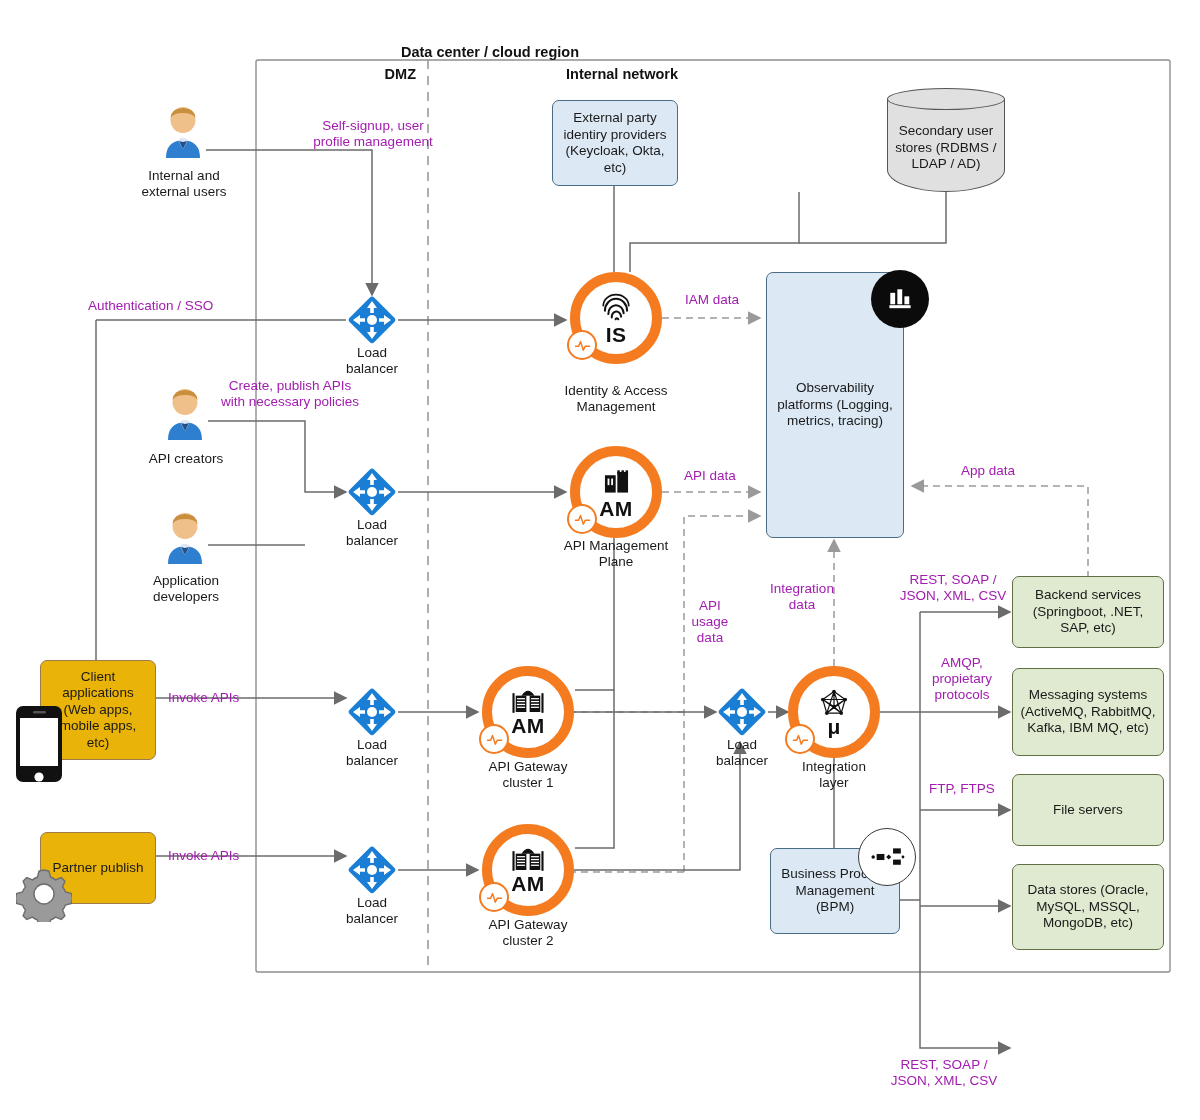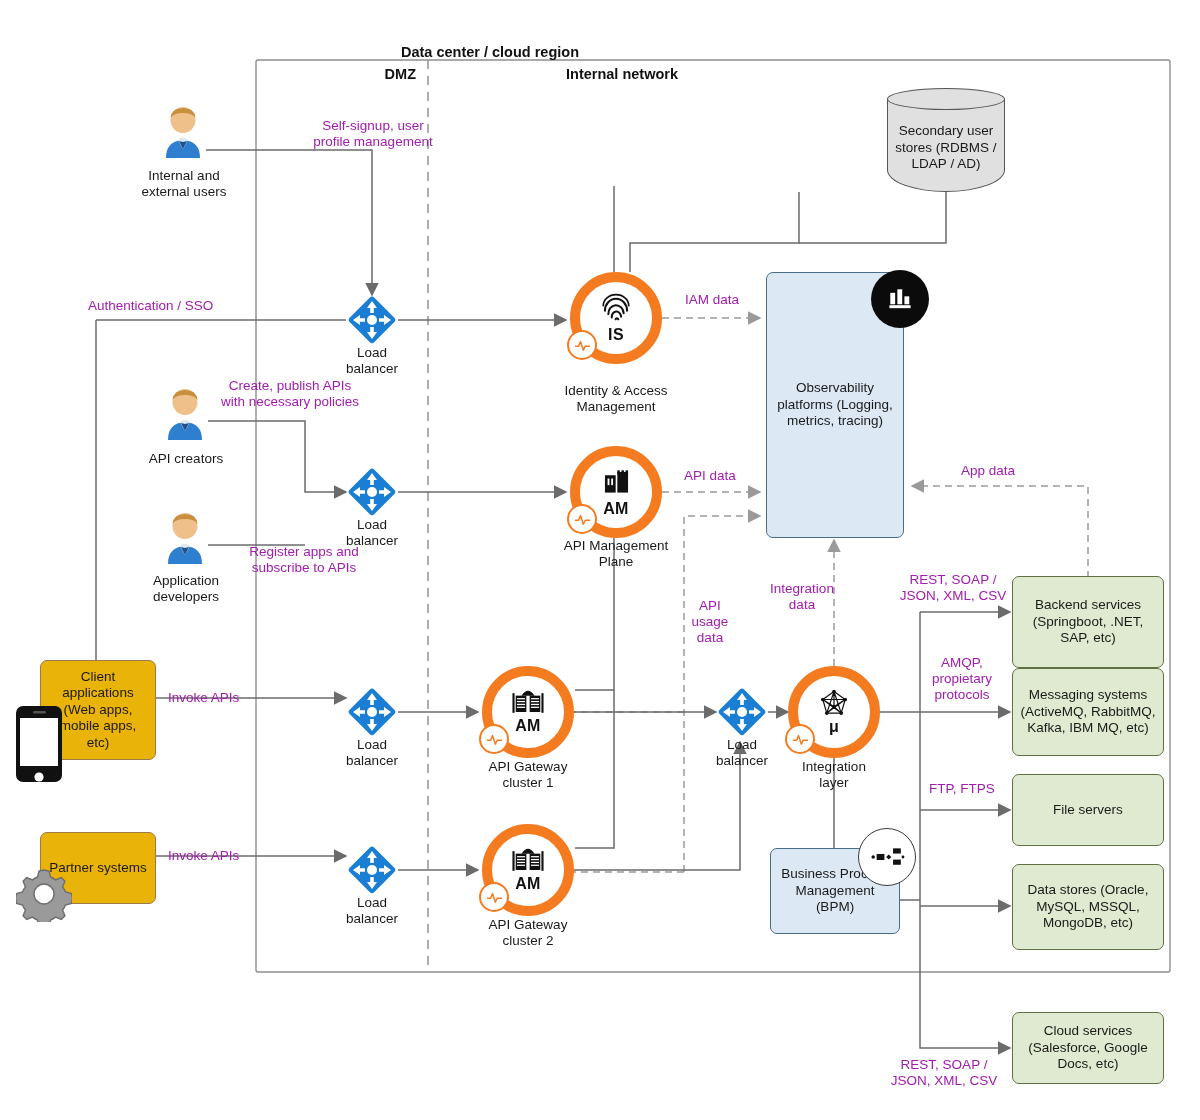--- a/index.html
+++ b/index.html
@@ -202,6 +202,7 @@
   <div class="edge-label" style="left:876px;top:1057px;width:136px;white-space:pre-line;">REST, SOAP /
 JSON, XML, CSV</div>
 
+  <div class="rbox box-blue" style="left:552px;top:100px;width:126px;height:86px;">External party identiry providers (Keycloak, Okta, etc)</div>
 
 
   <div class="cyl" style="left:887px;top:88px;width:118px;height:104px;">

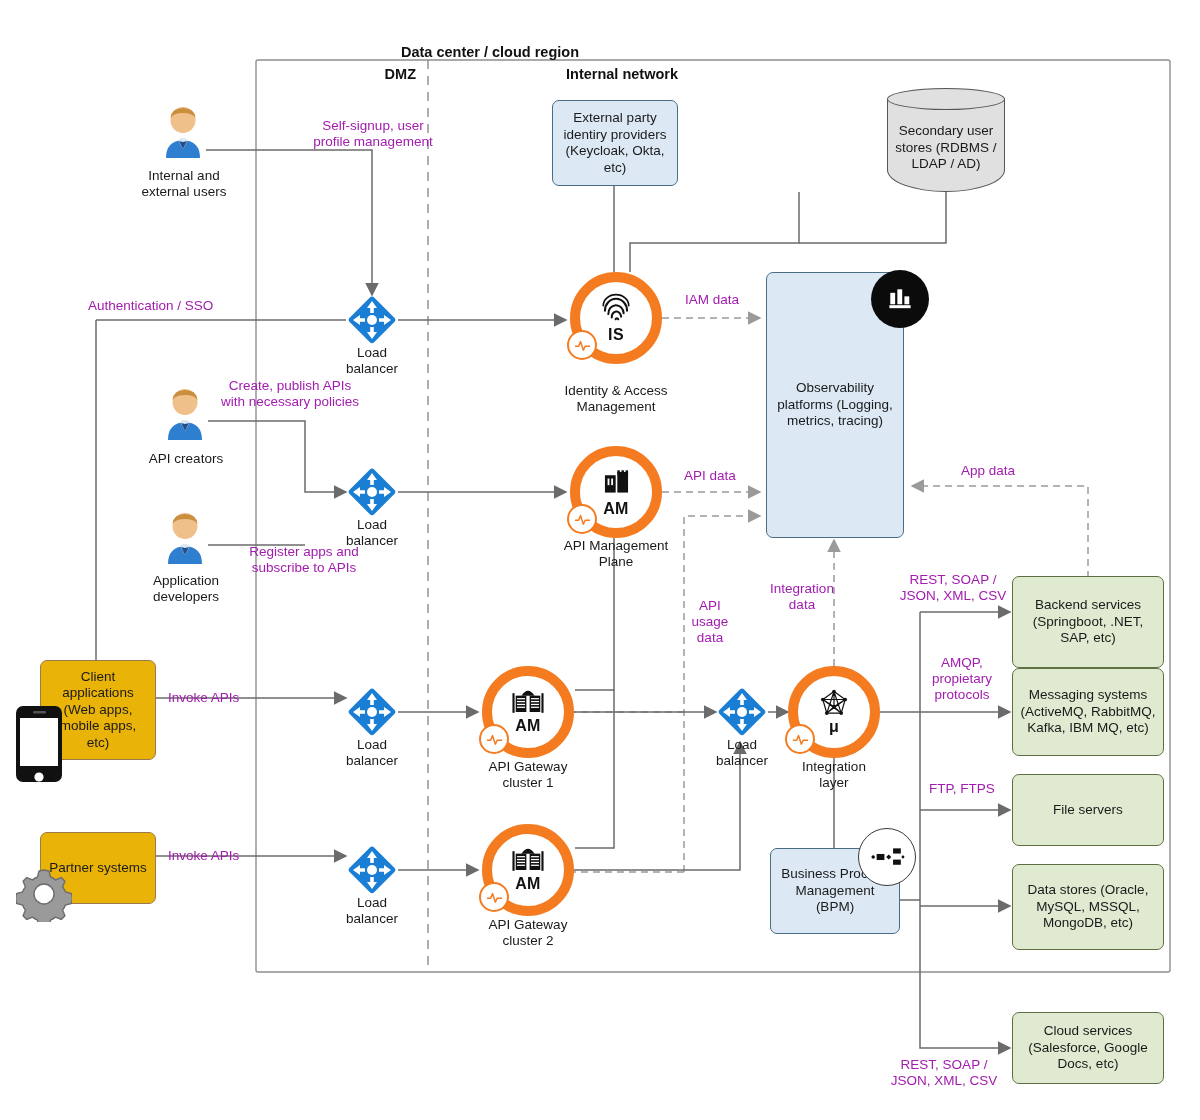--- a/index.html
+++ b/index.html
@@ -37,7 +37,7 @@
                background:#fff;box-sizing:border-box;}
   .onode .glyph{position:absolute;inset:0;display:flex;flex-direction:column;align-items:center;
                 justify-content:center;gap:0px;}
-  .onode .lbl{font-size:16px;font-weight:bold;color:#111;line-height:18px;letter-spacing:.4px;}
+  .onode .lbl{font-size:21px;font-weight:bold;color:#111;line-height:18px;letter-spacing:.4px;}
   .onode .pulse{position:absolute;left:-3px;bottom:4px;width:26px;height:26px;border-radius:50%;
                 background:#fff;border:2.5px solid #F47B20;display:flex;align-items:center;justify-content:center;}
 

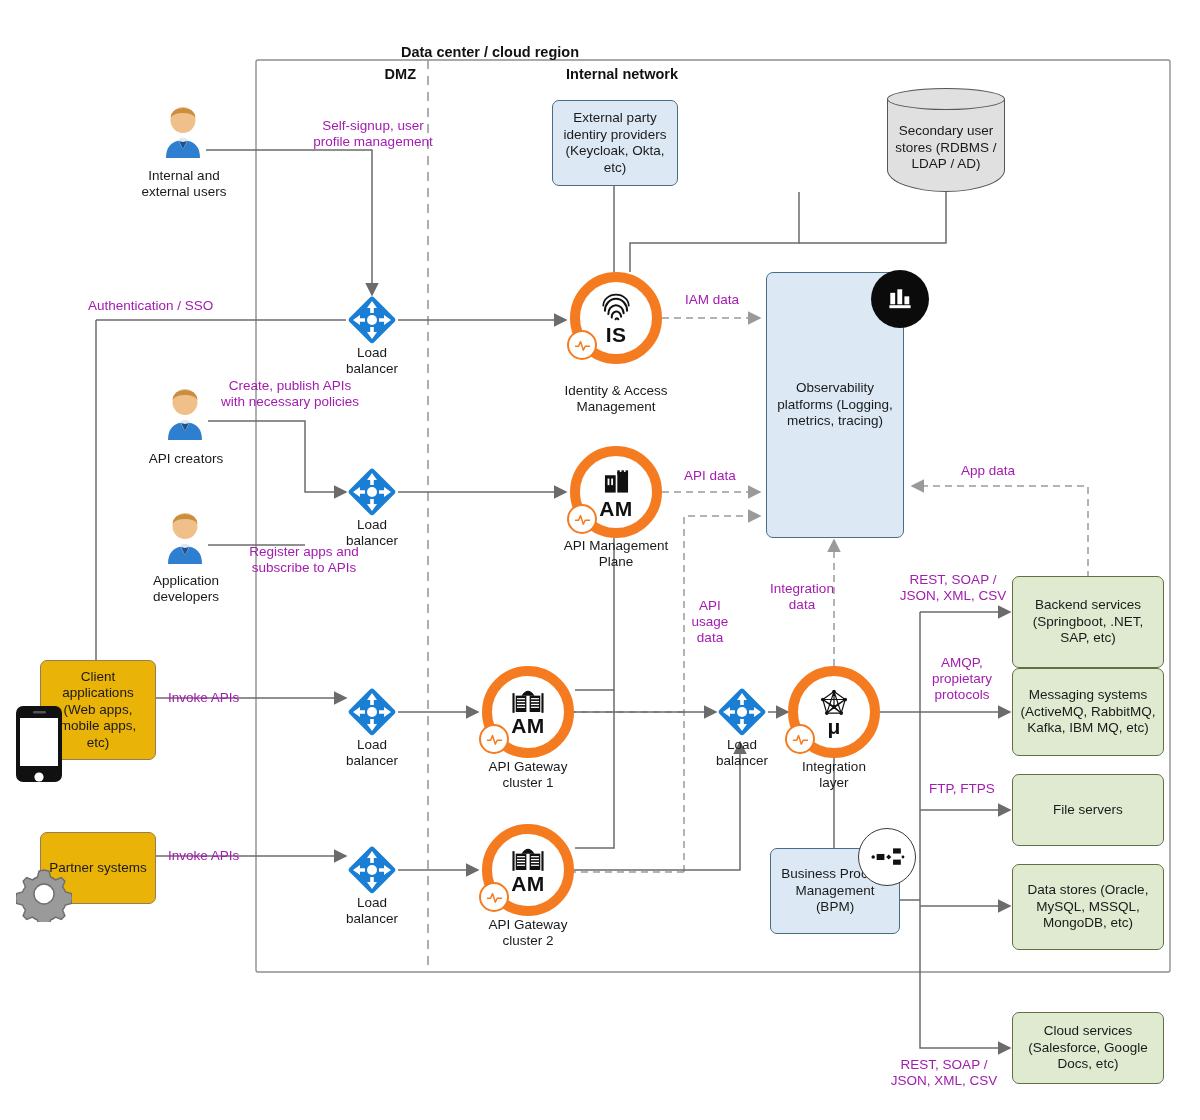--- a/index.html
+++ b/index.html
@@ -181,8 +181,6 @@
   <div class="edge-label" style="left:88px;top:298px;width:180px;text-align:left;">Authentication / SSO</div>
   <div class="edge-label" style="left:186px;top:378px;width:208px;white-space:pre-line;">Create, publish APIs
 with necessary policies</div>
-  <div class="edge-label" style="left:200px;top:544px;width:208px;white-space:pre-line;">Register apps and
-subscribe to APIs</div>
   <div class="edge-label" style="left:168px;top:690px;width:120px;text-align:left;">Invoke APIs</div>
   <div class="edge-label" style="left:168px;top:848px;width:120px;text-align:left;">Invoke APIs</div>
   <div class="edge-label" style="left:662px;top:292px;width:100px;">IAM data</div>

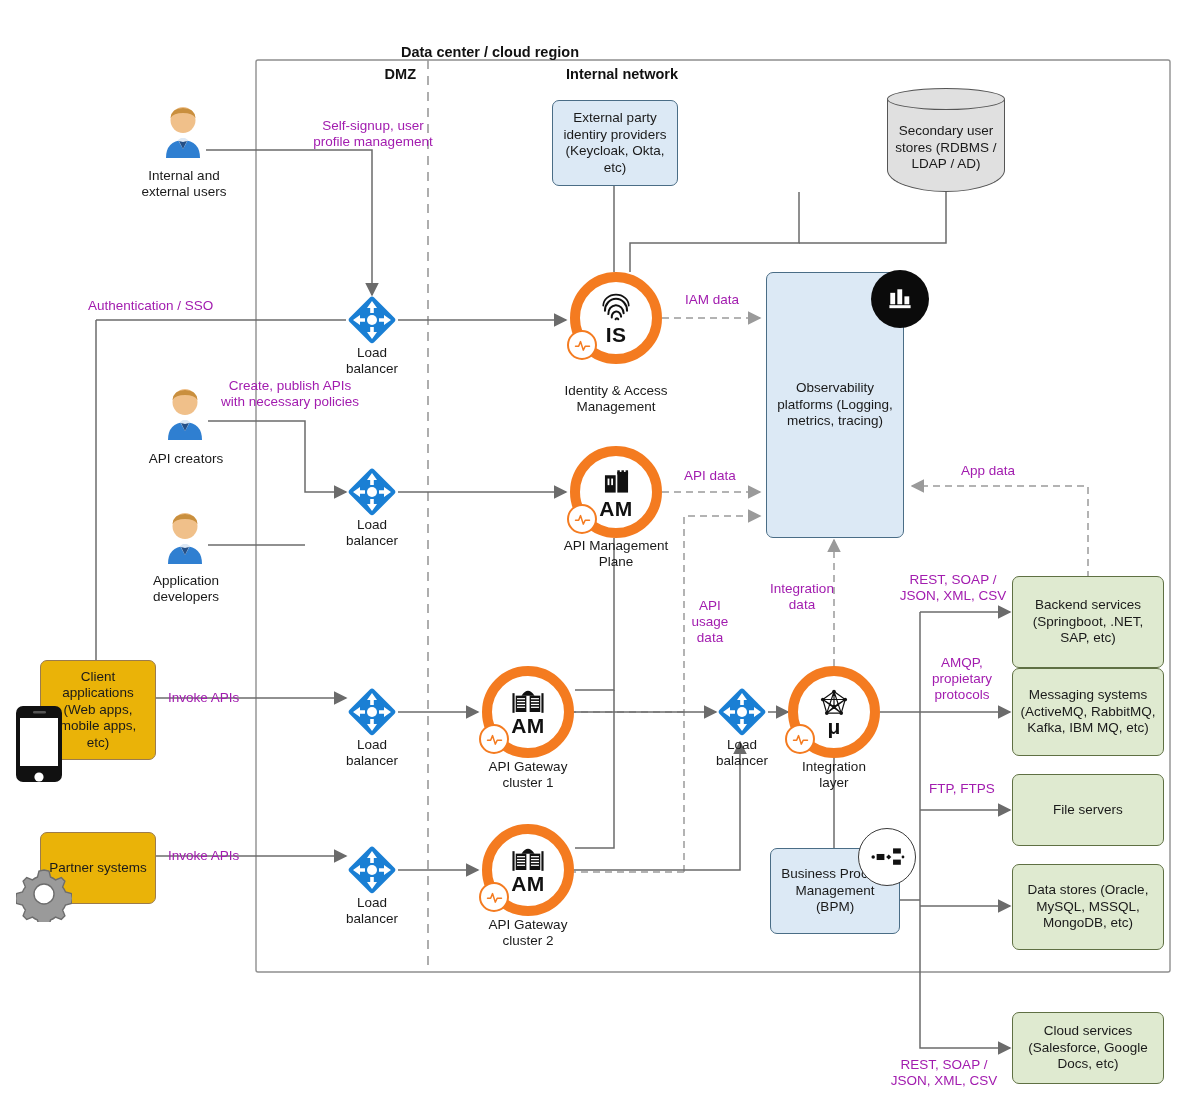--- a/index.html
+++ b/index.html
@@ -468,7 +468,7 @@
     </svg>
   </div>
 
-  <div class="rbox box-green" style="left:1012px;top:576px;width:152px;height:92px;">Backend services (Springboot, .NET, SAP, etc)</div>
+  <div class="rbox box-green" style="left:1012px;top:576px;width:152px;height:72px;">Backend services (Springboot, .NET, SAP, etc)</div>
   <div class="rbox box-green" style="left:1012px;top:668px;width:152px;height:88px;">Messaging systems (ActiveMQ, RabbitMQ, Kafka, IBM MQ, etc)</div>
   <div class="rbox box-green" style="left:1012px;top:864px;width:152px;height:86px;">Data stores (Oracle, MySQL, MSSQL, MongoDB, etc)</div>
   <div class="rbox box-green" style="left:1012px;top:774px;width:152px;height:72px;">File servers</div>

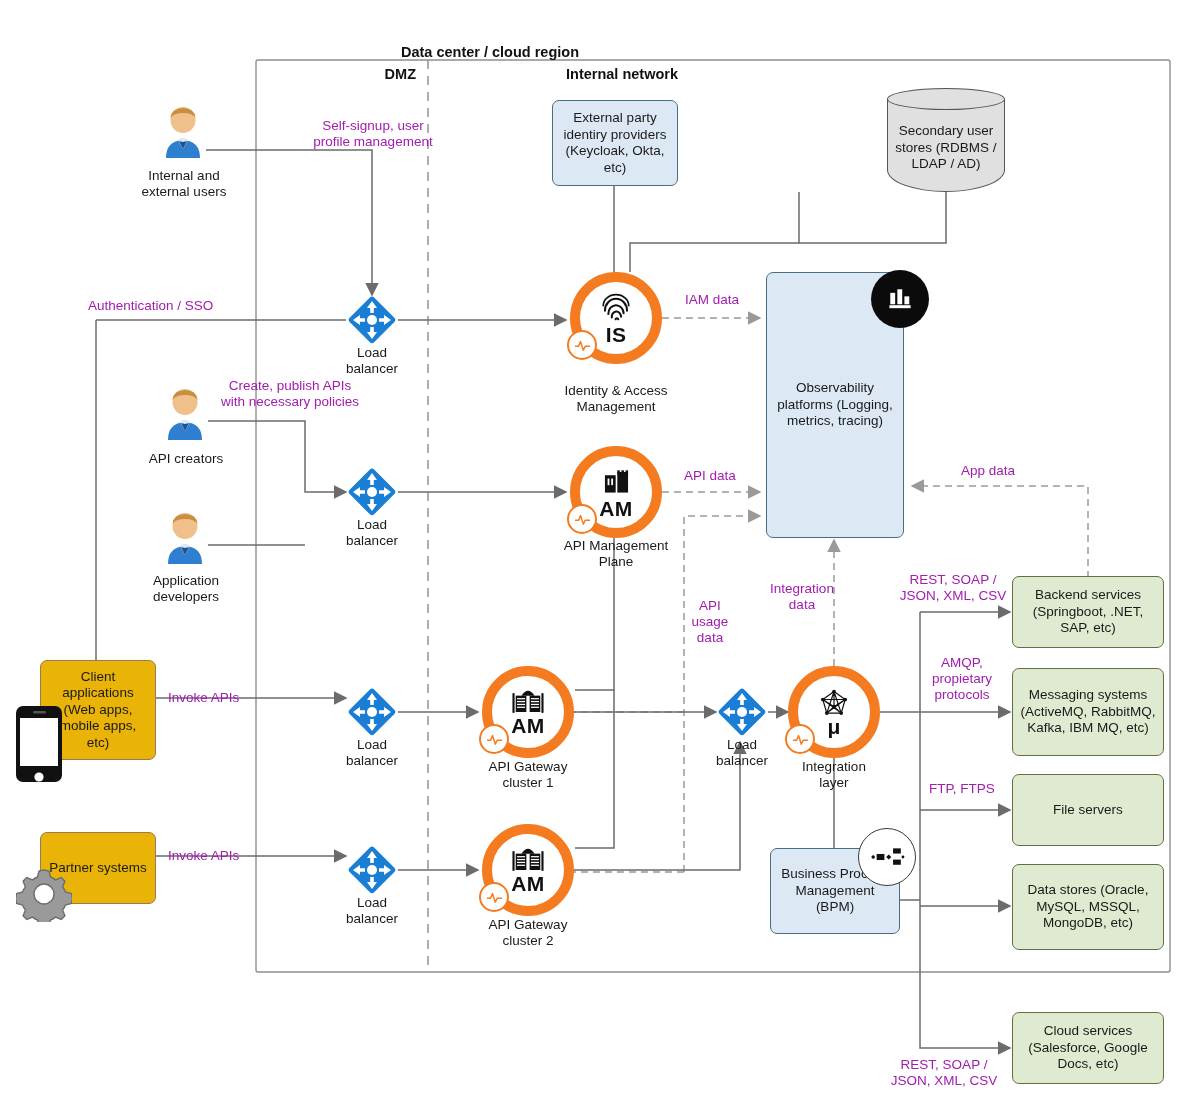--- a/index.html
+++ b/index.html
@@ -446,7 +446,7 @@
     </svg>
   </div>
 
-  <div class="rbox box-orange" style="left:40px;top:832px;width:116px;height:72px;">Partner systems</div>
+  <div class="rbox box-orange" style="left:40px;top:832px;width:116px;height:72px;">Partner publish</div>
   <div class="gear" style="left:16px;top:866px;">
     <svg viewBox="0 0 56 56" width="56" height="56">
       <path d="M28 4 l5 1 l1.5 6 a17 17 0 0 1 5 2.9 l5.8-2.3 l3.6 3.6 l-2.3 5.8 a17 17 0 0 1 2.9 5 l6 1.5 l1 5 l-1 5 l-6 1.5 a17 17 0 0 1 -2.9 5 l2.3 5.8 l-3.6 3.6 l-5.8-2.3 a17 17 0 0 1 -5 2.9 l-1.5 6 l-5 1 l-5-1 l-1.5-6 a17 17 0 0 1 -5-2.9 l-5.8 2.3 l-3.6-3.6 l2.3-5.8 a17 17 0 0 1 -2.9-5 l-6-1.5 l-1-5 l1-5 l6-1.5 a17 17 0 0 1 2.9-5 l-2.3-5.8 l3.6-3.6 l5.8 2.3 a17 17 0 0 1 5-2.9 l1.5-6 z" fill="#9a9a9a" stroke="#6d6d6d" stroke-width="1.4"></path>

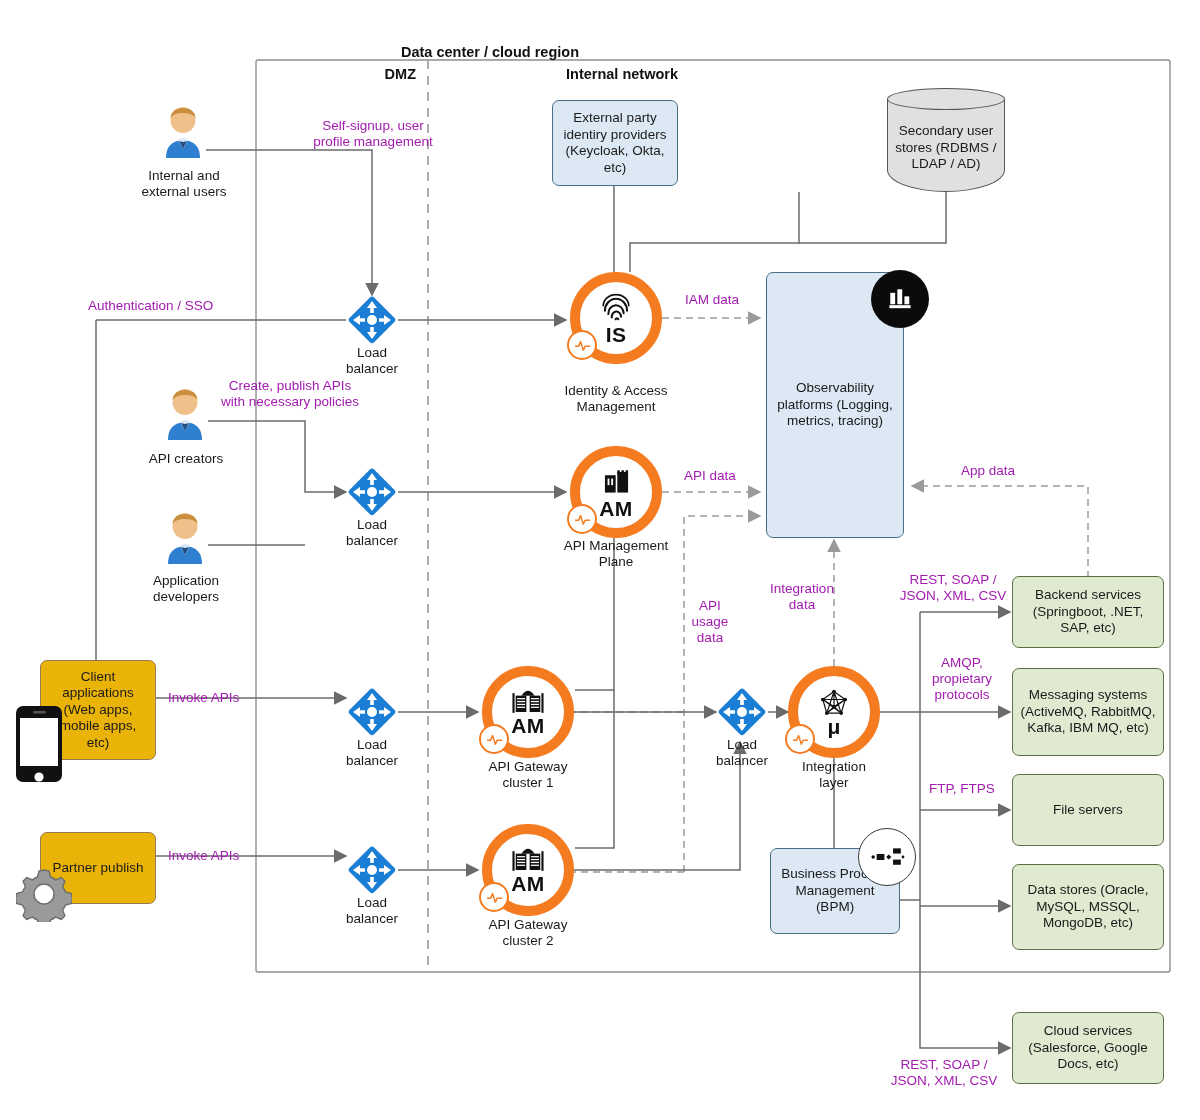--- a/index.html
+++ b/index.html
@@ -472,7 +472,6 @@
   <div class="rbox box-green" style="left:1012px;top:668px;width:152px;height:88px;">Messaging systems (ActiveMQ, RabbitMQ, Kafka, IBM MQ, etc)</div>
   <div class="rbox box-green" style="left:1012px;top:864px;width:152px;height:86px;">Data stores (Oracle, MySQL, MSSQL, MongoDB, etc)</div>
   <div class="rbox box-green" style="left:1012px;top:774px;width:152px;height:72px;">File servers</div>
-  <div class="rbox box-green" style="left:1012px;top:1012px;width:152px;height:72px;">Cloud services (Salesforce, Google Docs, etc)</div>
 
 </div>
 

